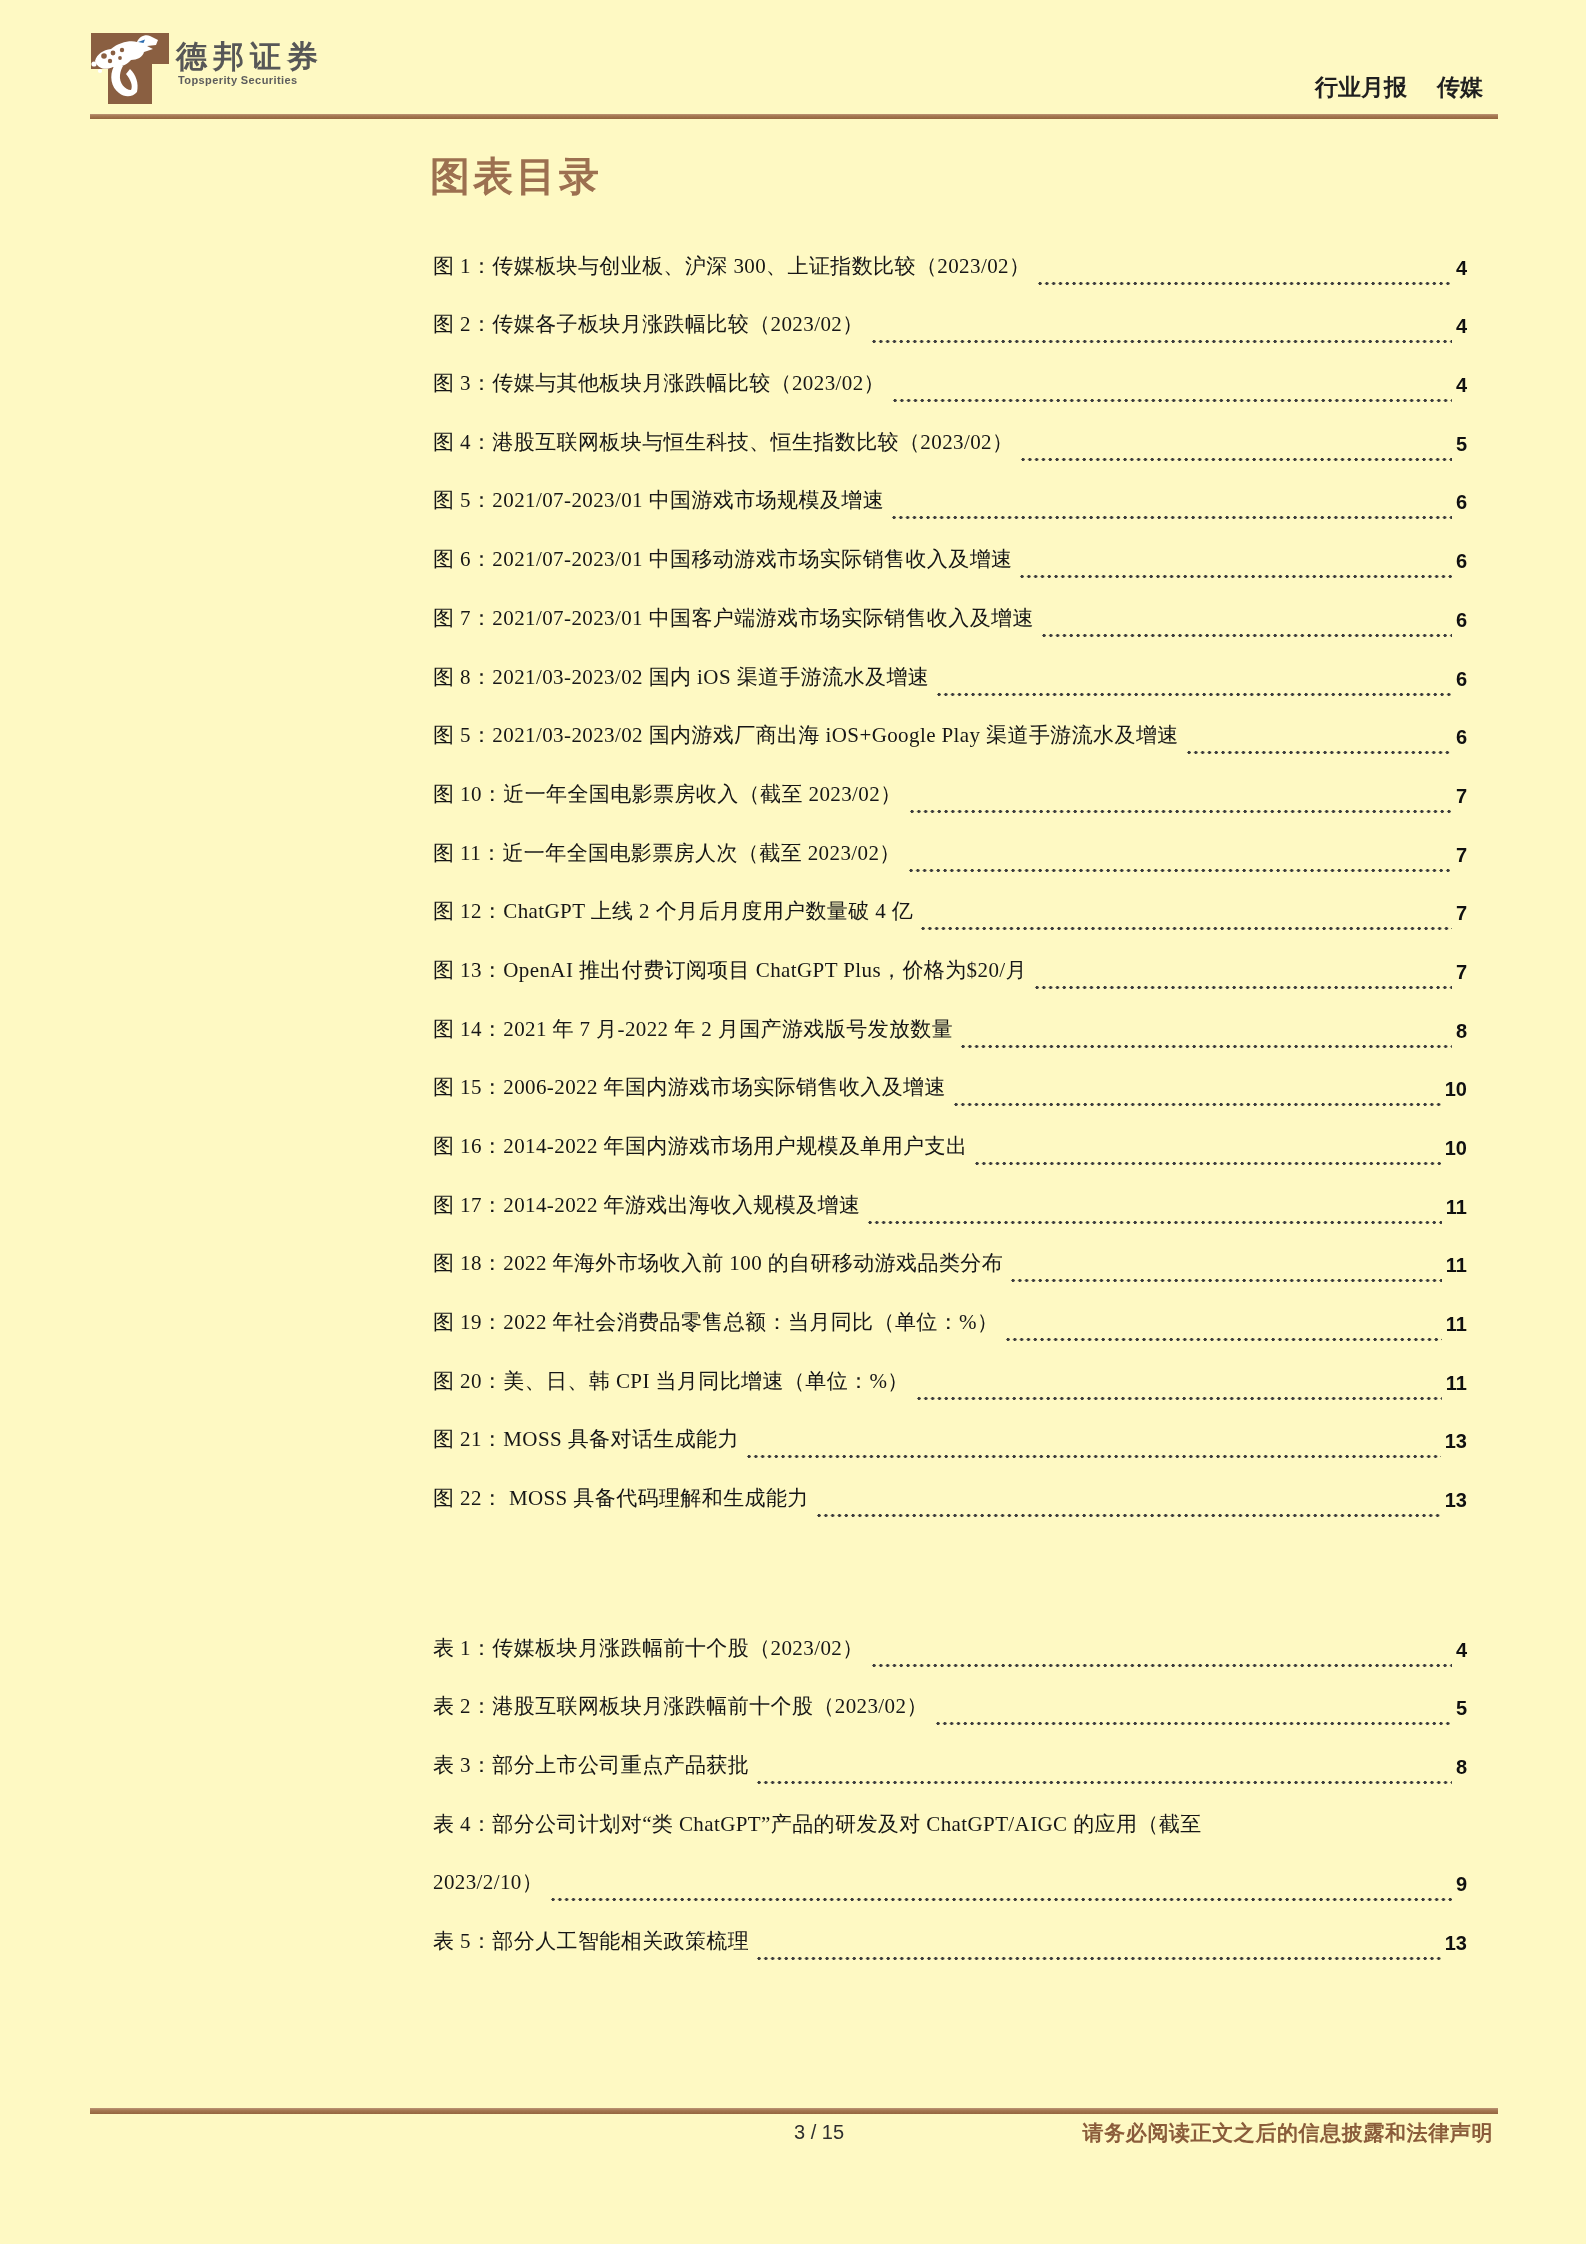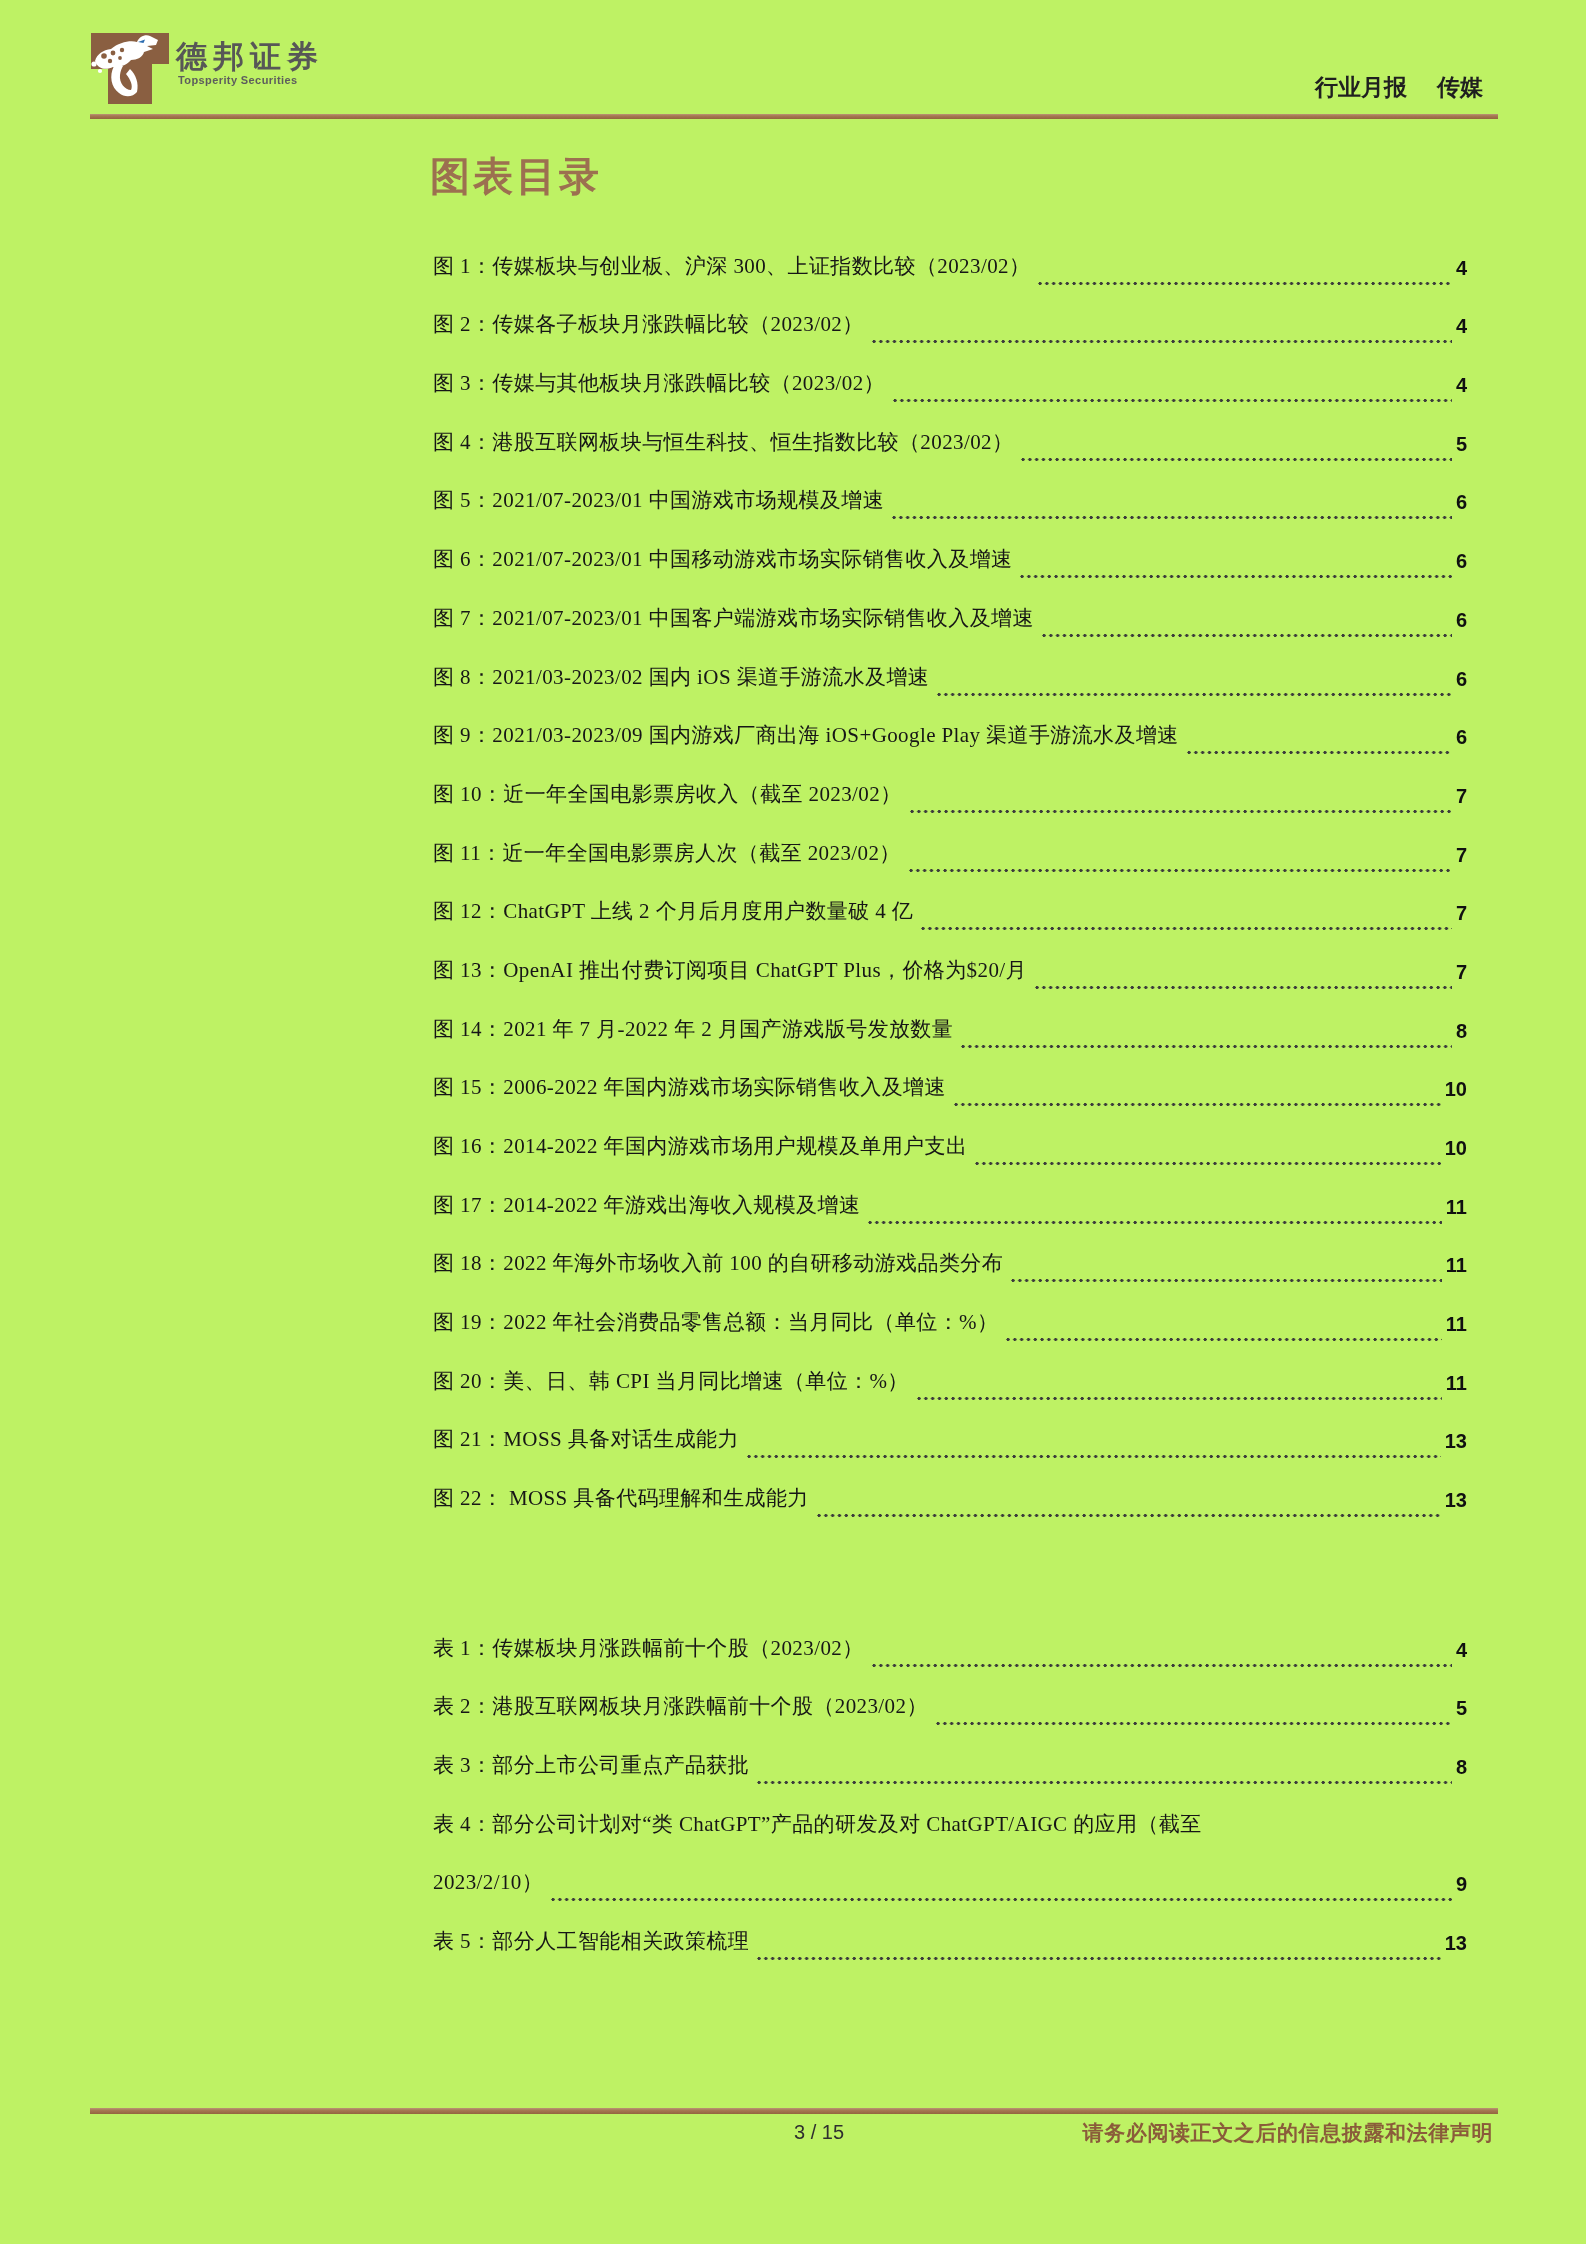--- a/index.html
+++ b/index.html
@@ -6,7 +6,7 @@
   .page{
     position:relative;
     width:1586px;height:2244px;
-    background:#bef264;
+    background:#fef9c3;
     overflow:hidden;
     font-family:"Liberation Serif", serif;
   }

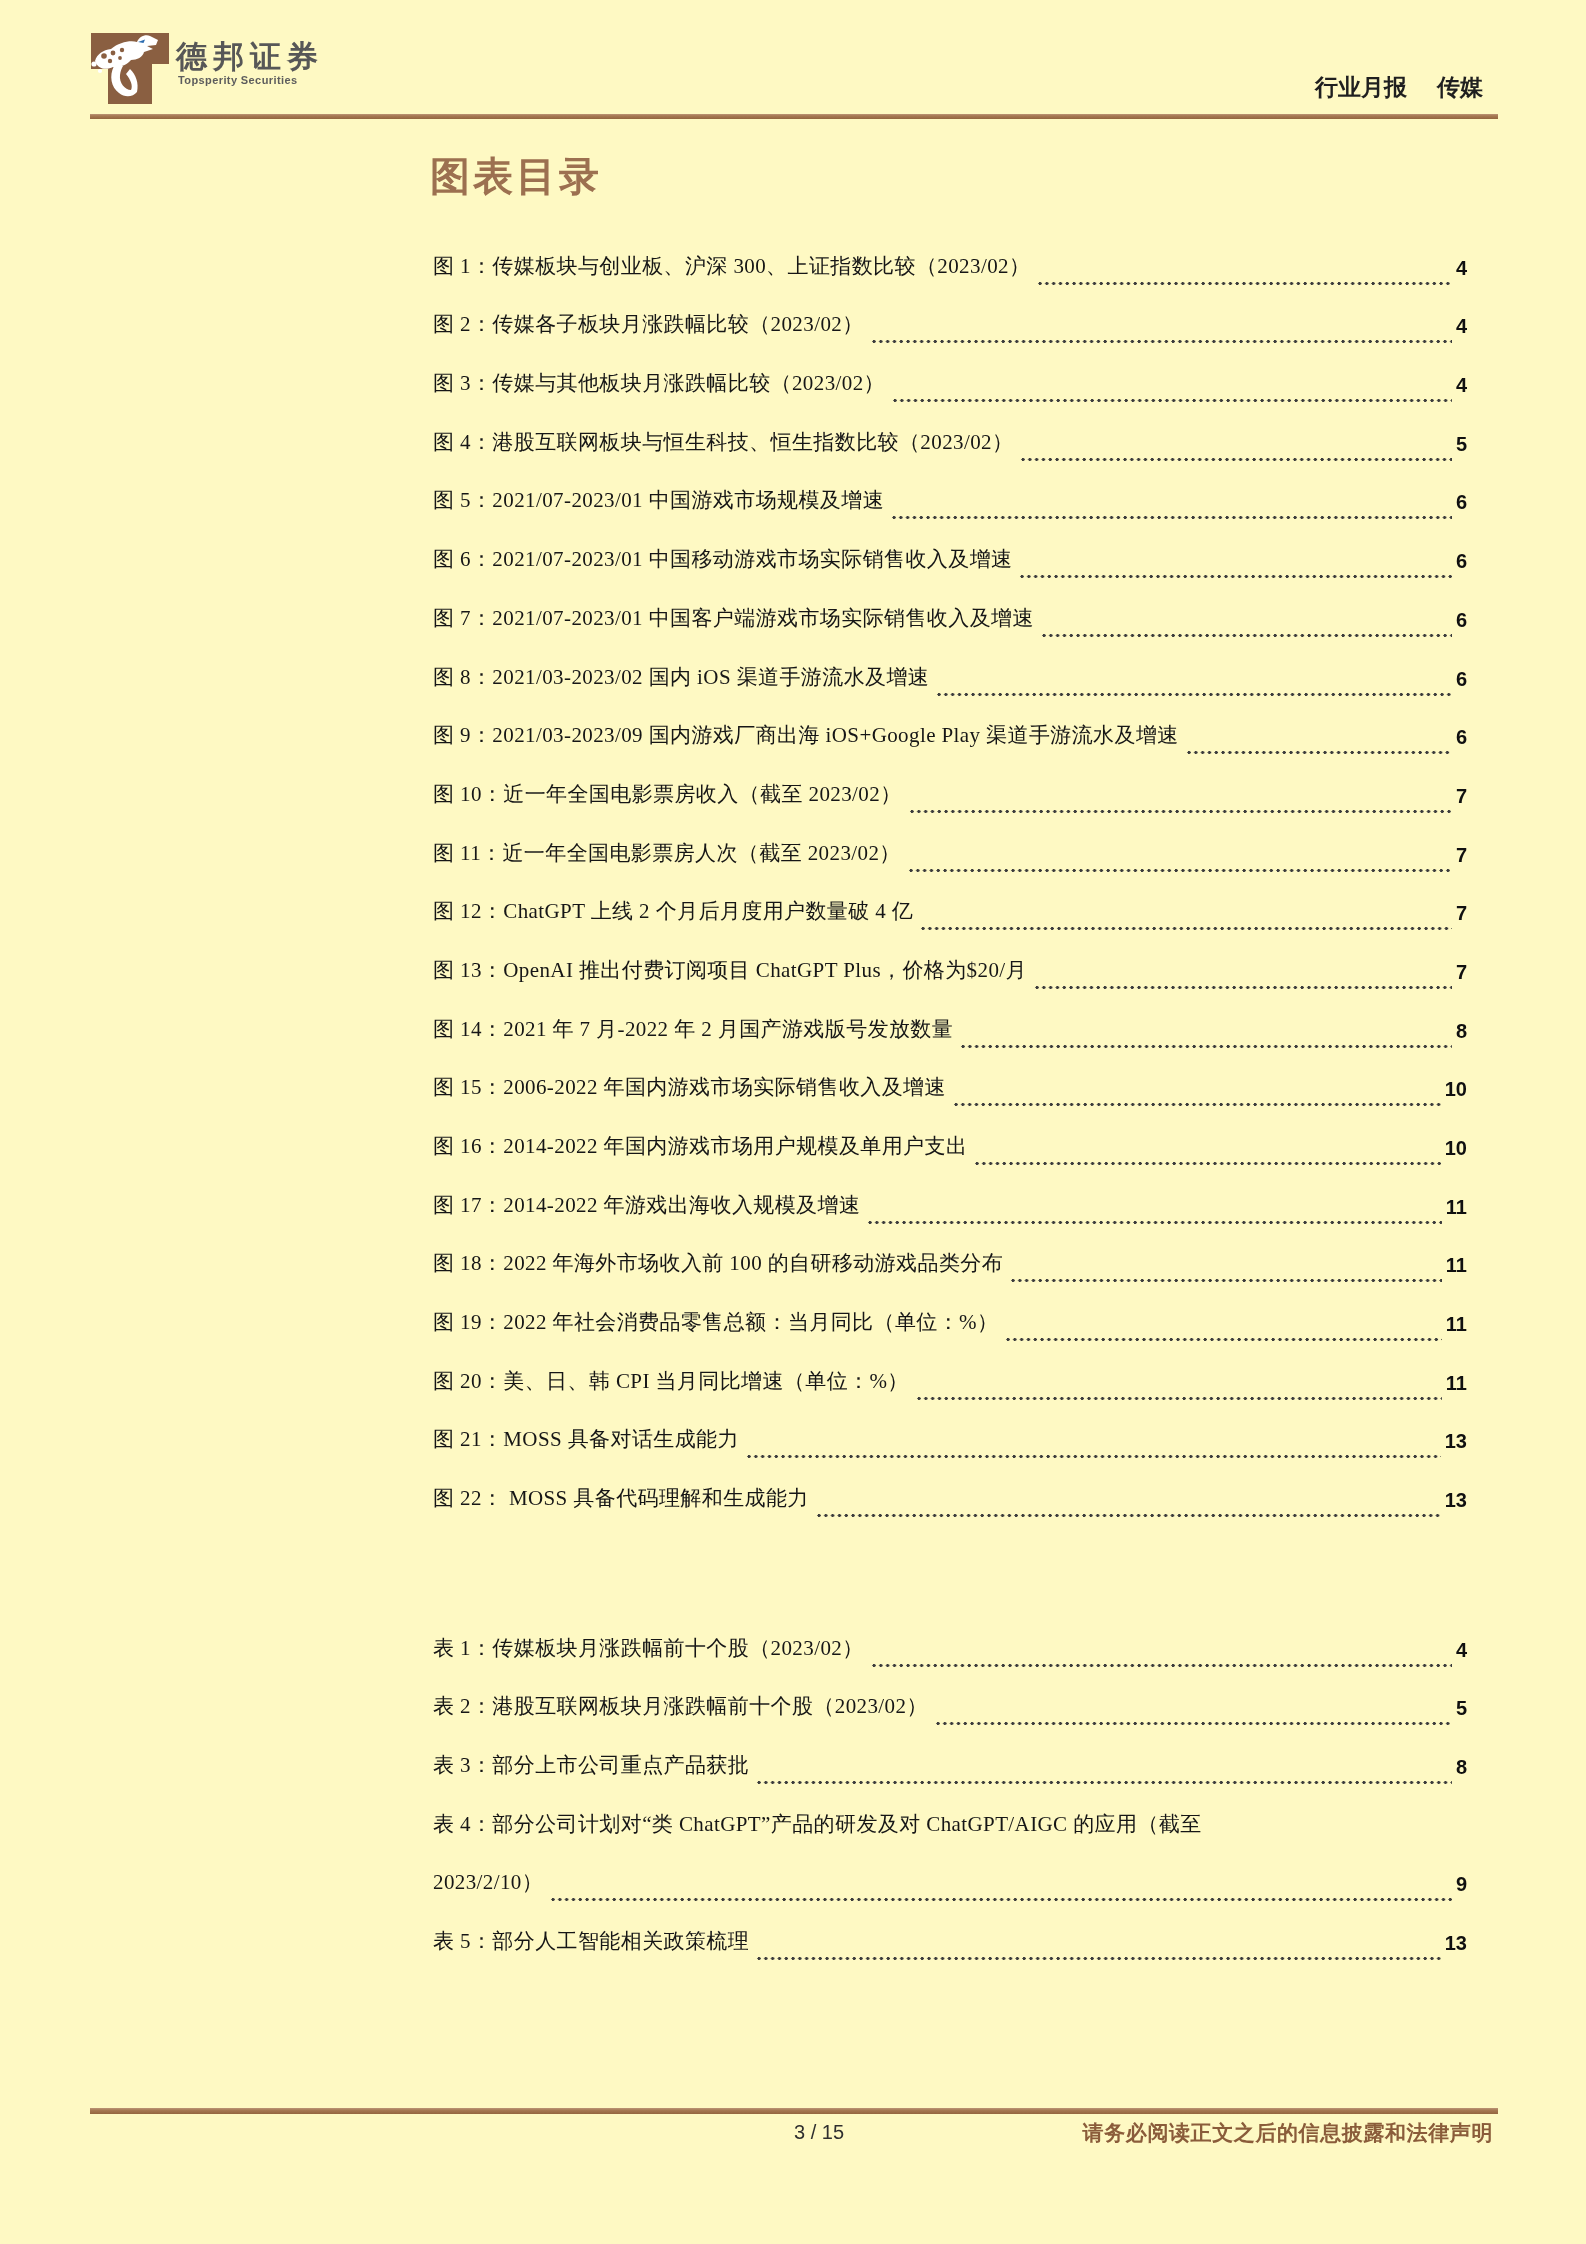--- a/index.html
+++ b/index.html
@@ -138,7 +138,7 @@
         <span class="toc-page">6</span>
       </div>
       <div class="toc-row">
-        <span class="toc-label">图 9：2021/03-2023/09 国内游戏厂商出海 iOS+Google Play 渠道手游流水及增速</span>
+        <span class="toc-label">图 5：2021/03-2023/02 国内游戏厂商出海 iOS+Google Play 渠道手游流水及增速</span>
         <span class="toc-leader"></span>
         <span class="toc-page">6</span>
       </div>

